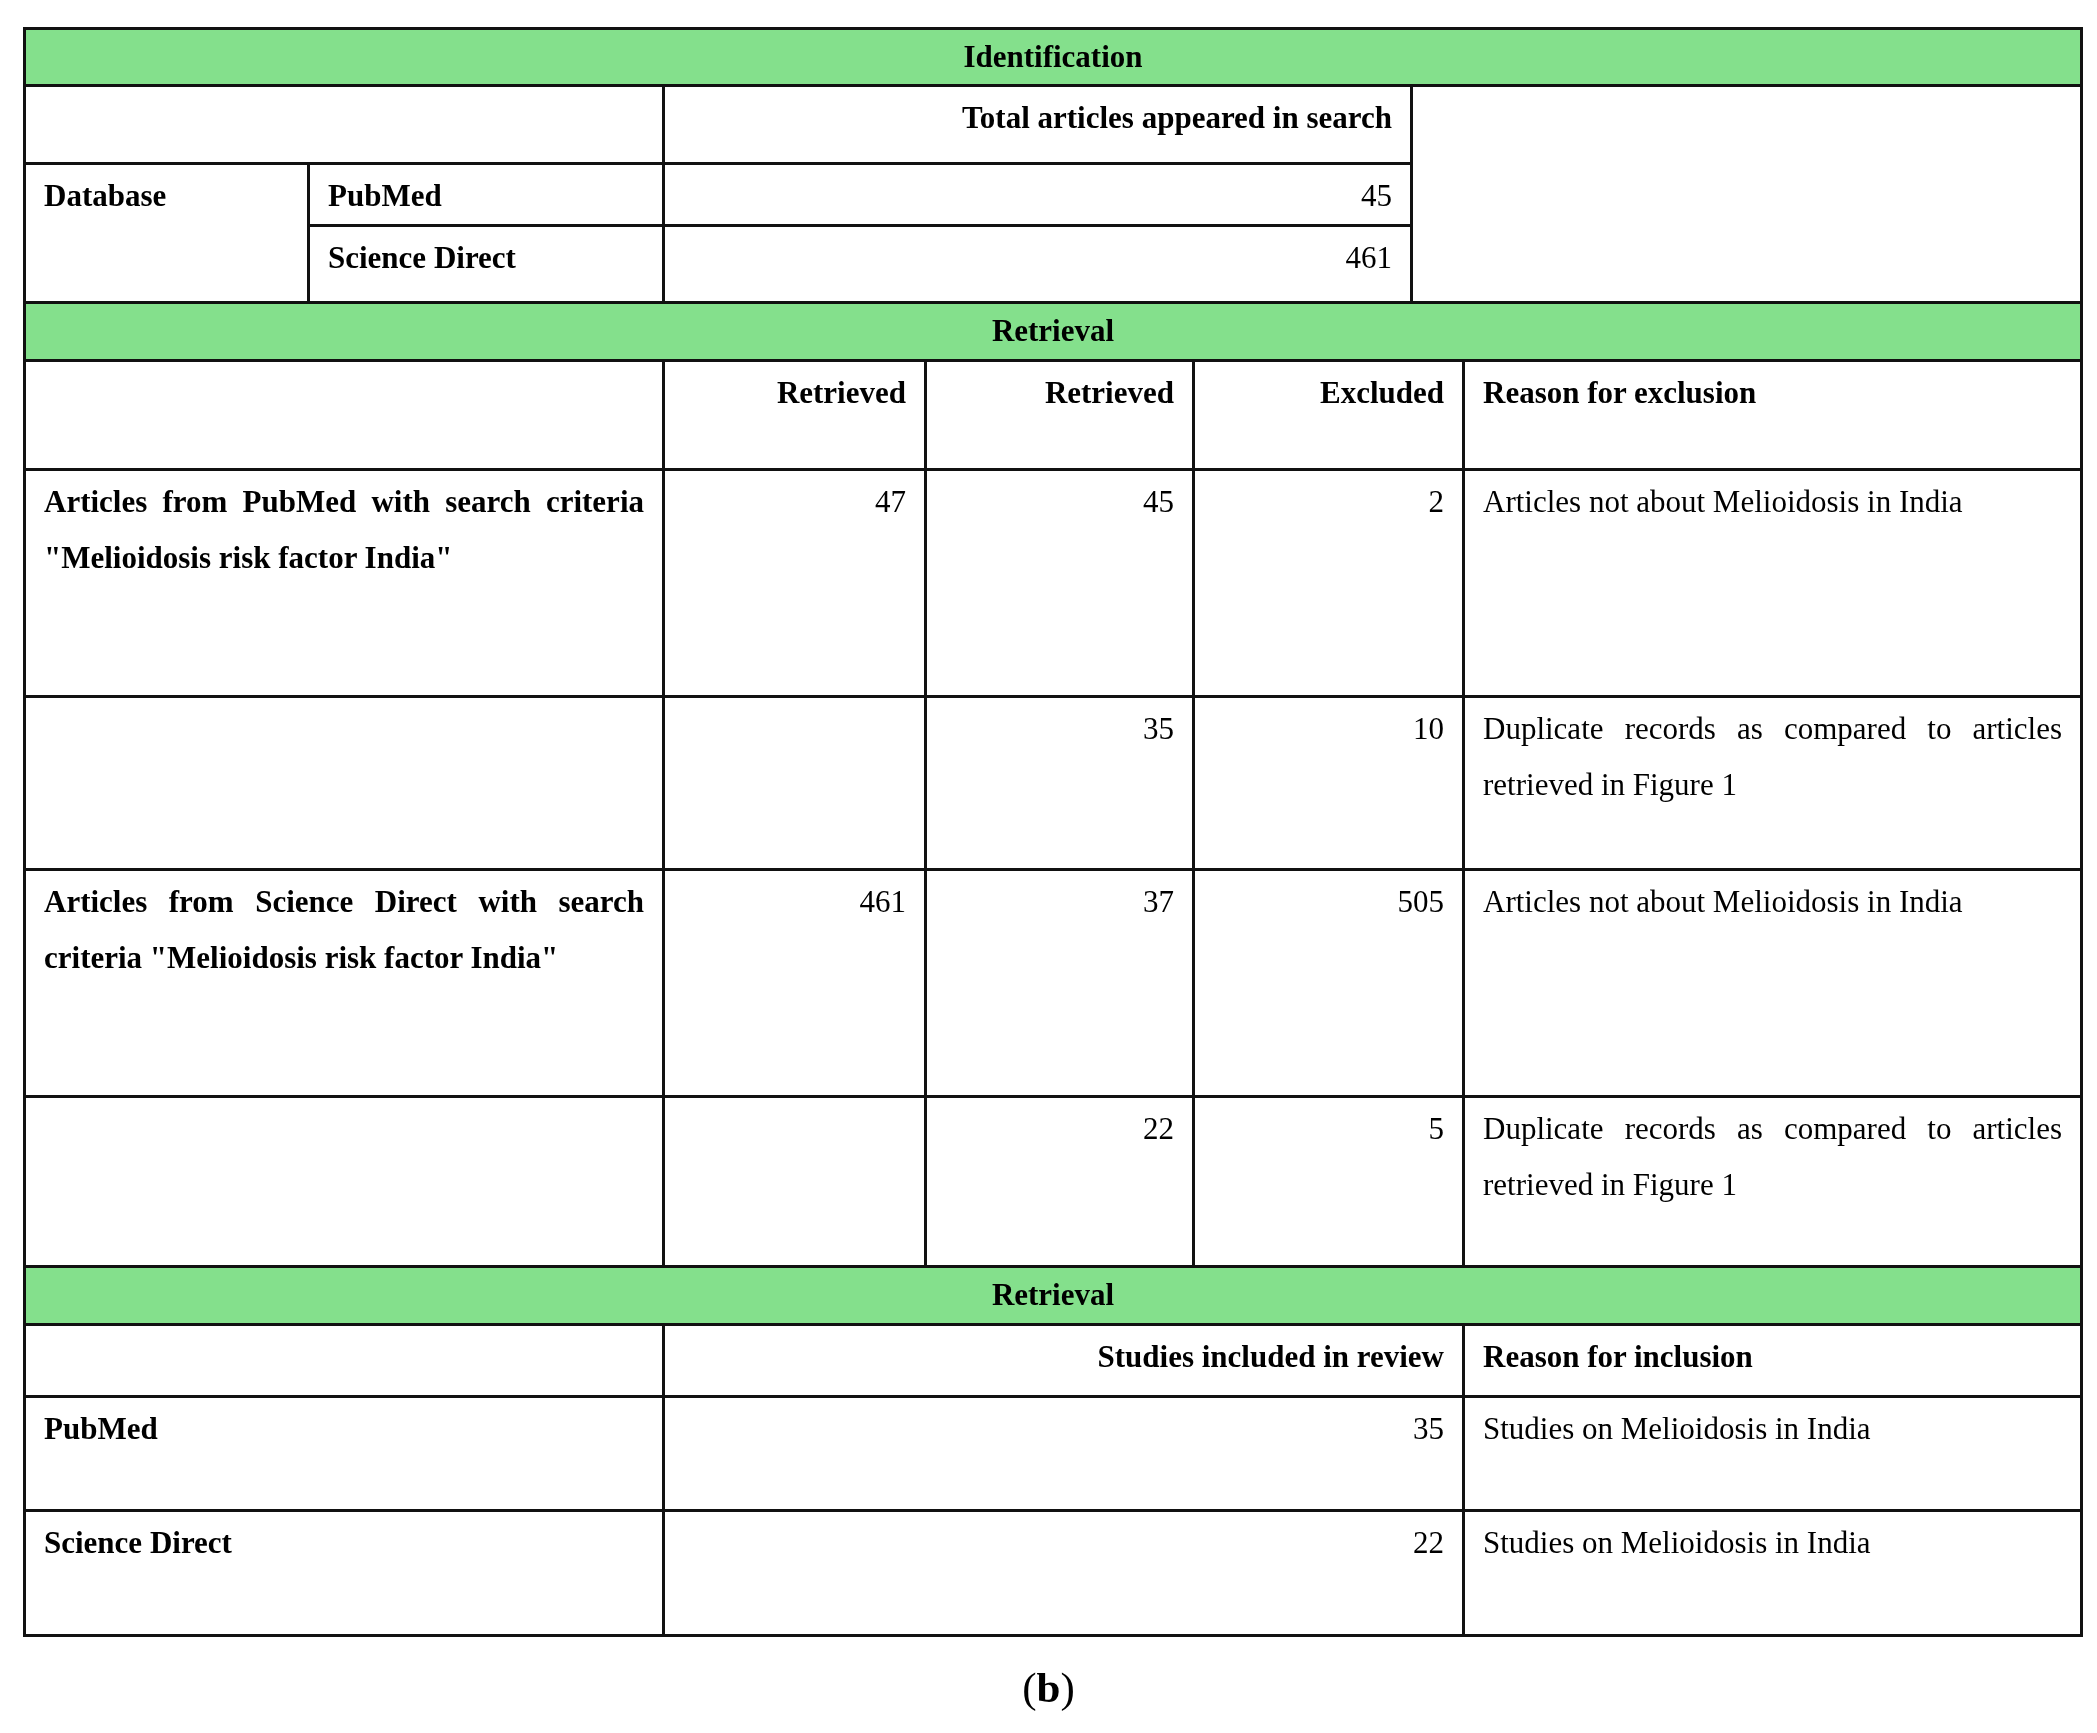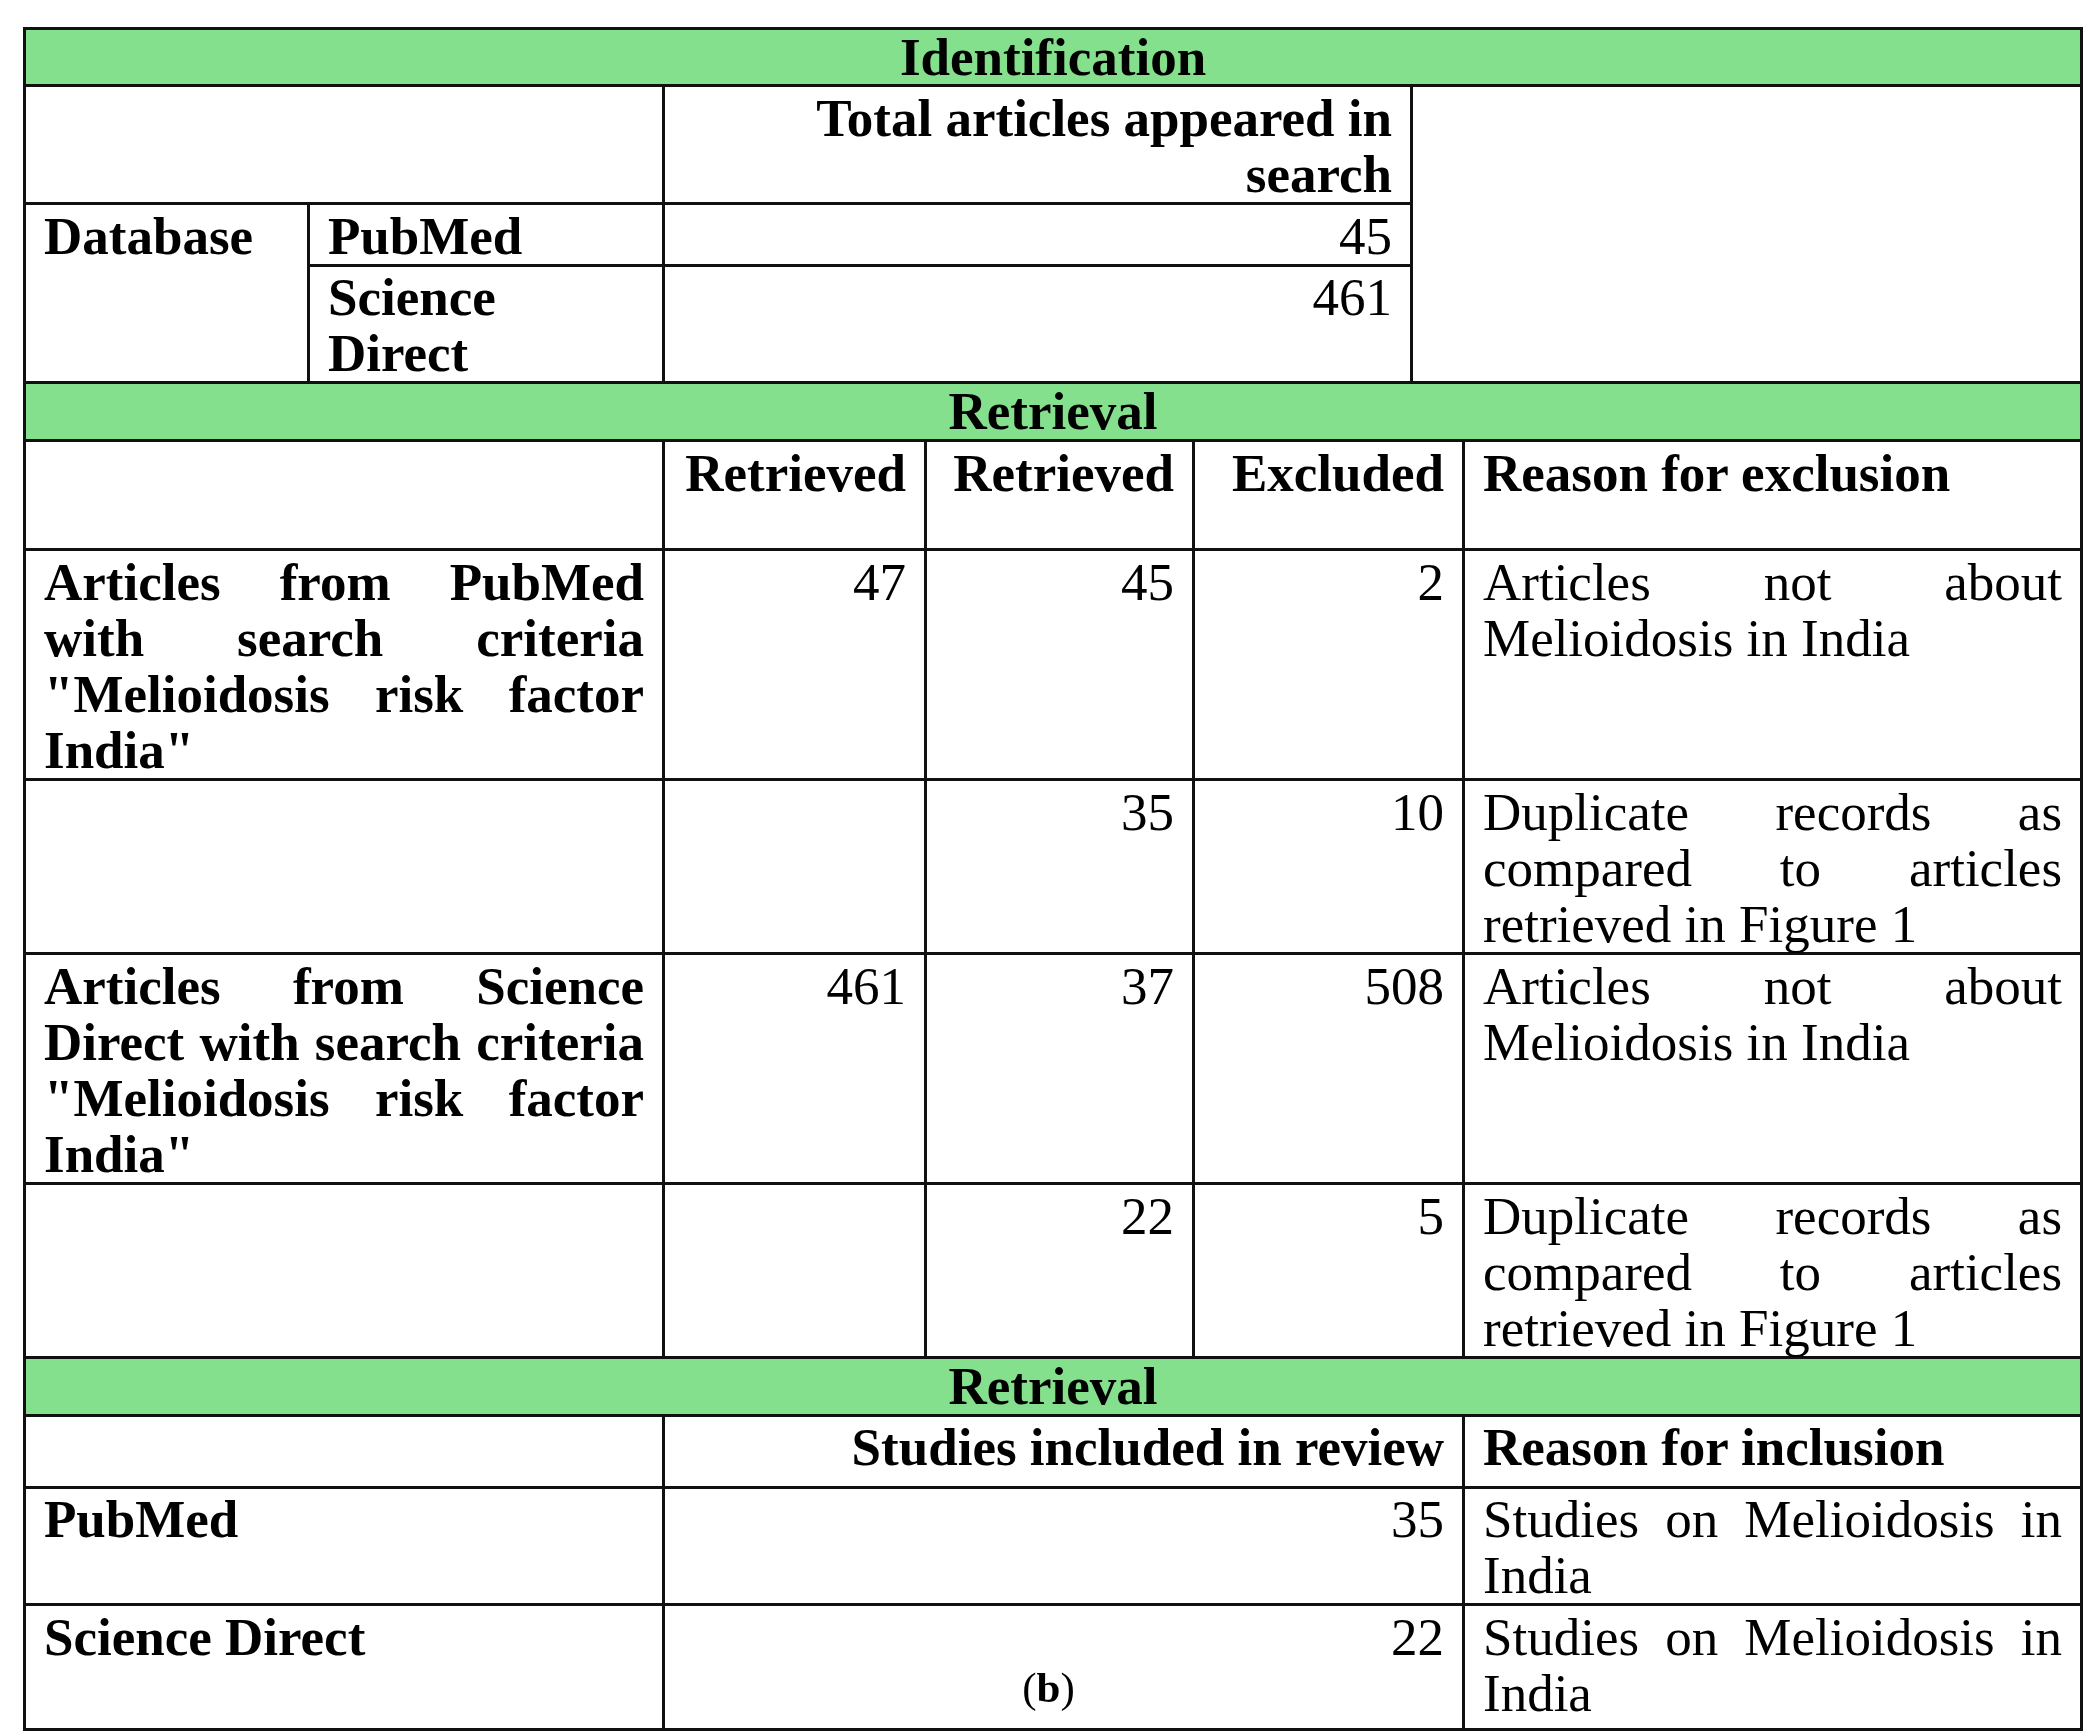--- a/index.html
+++ b/index.html
@@ -8,7 +8,7 @@
   .tbl { position:absolute; left:23px; top:27px; width:2056px; }
   table { border-collapse:collapse; width:100%; table-layout:fixed; }
   td { border:3.4px solid #111; vertical-align:top; padding:2.8px 18px 0 18px;
-       font-size:53px; line-height:56px; box-sizing:border-box; }
+       font-size:31px; line-height:56px; box-sizing:border-box; }
   .sec { background:#84E08C; text-align:center; font-weight:bold; padding:0; line-height:54px; }
   .b { font-weight:bold; }
   .c { text-align:right; }

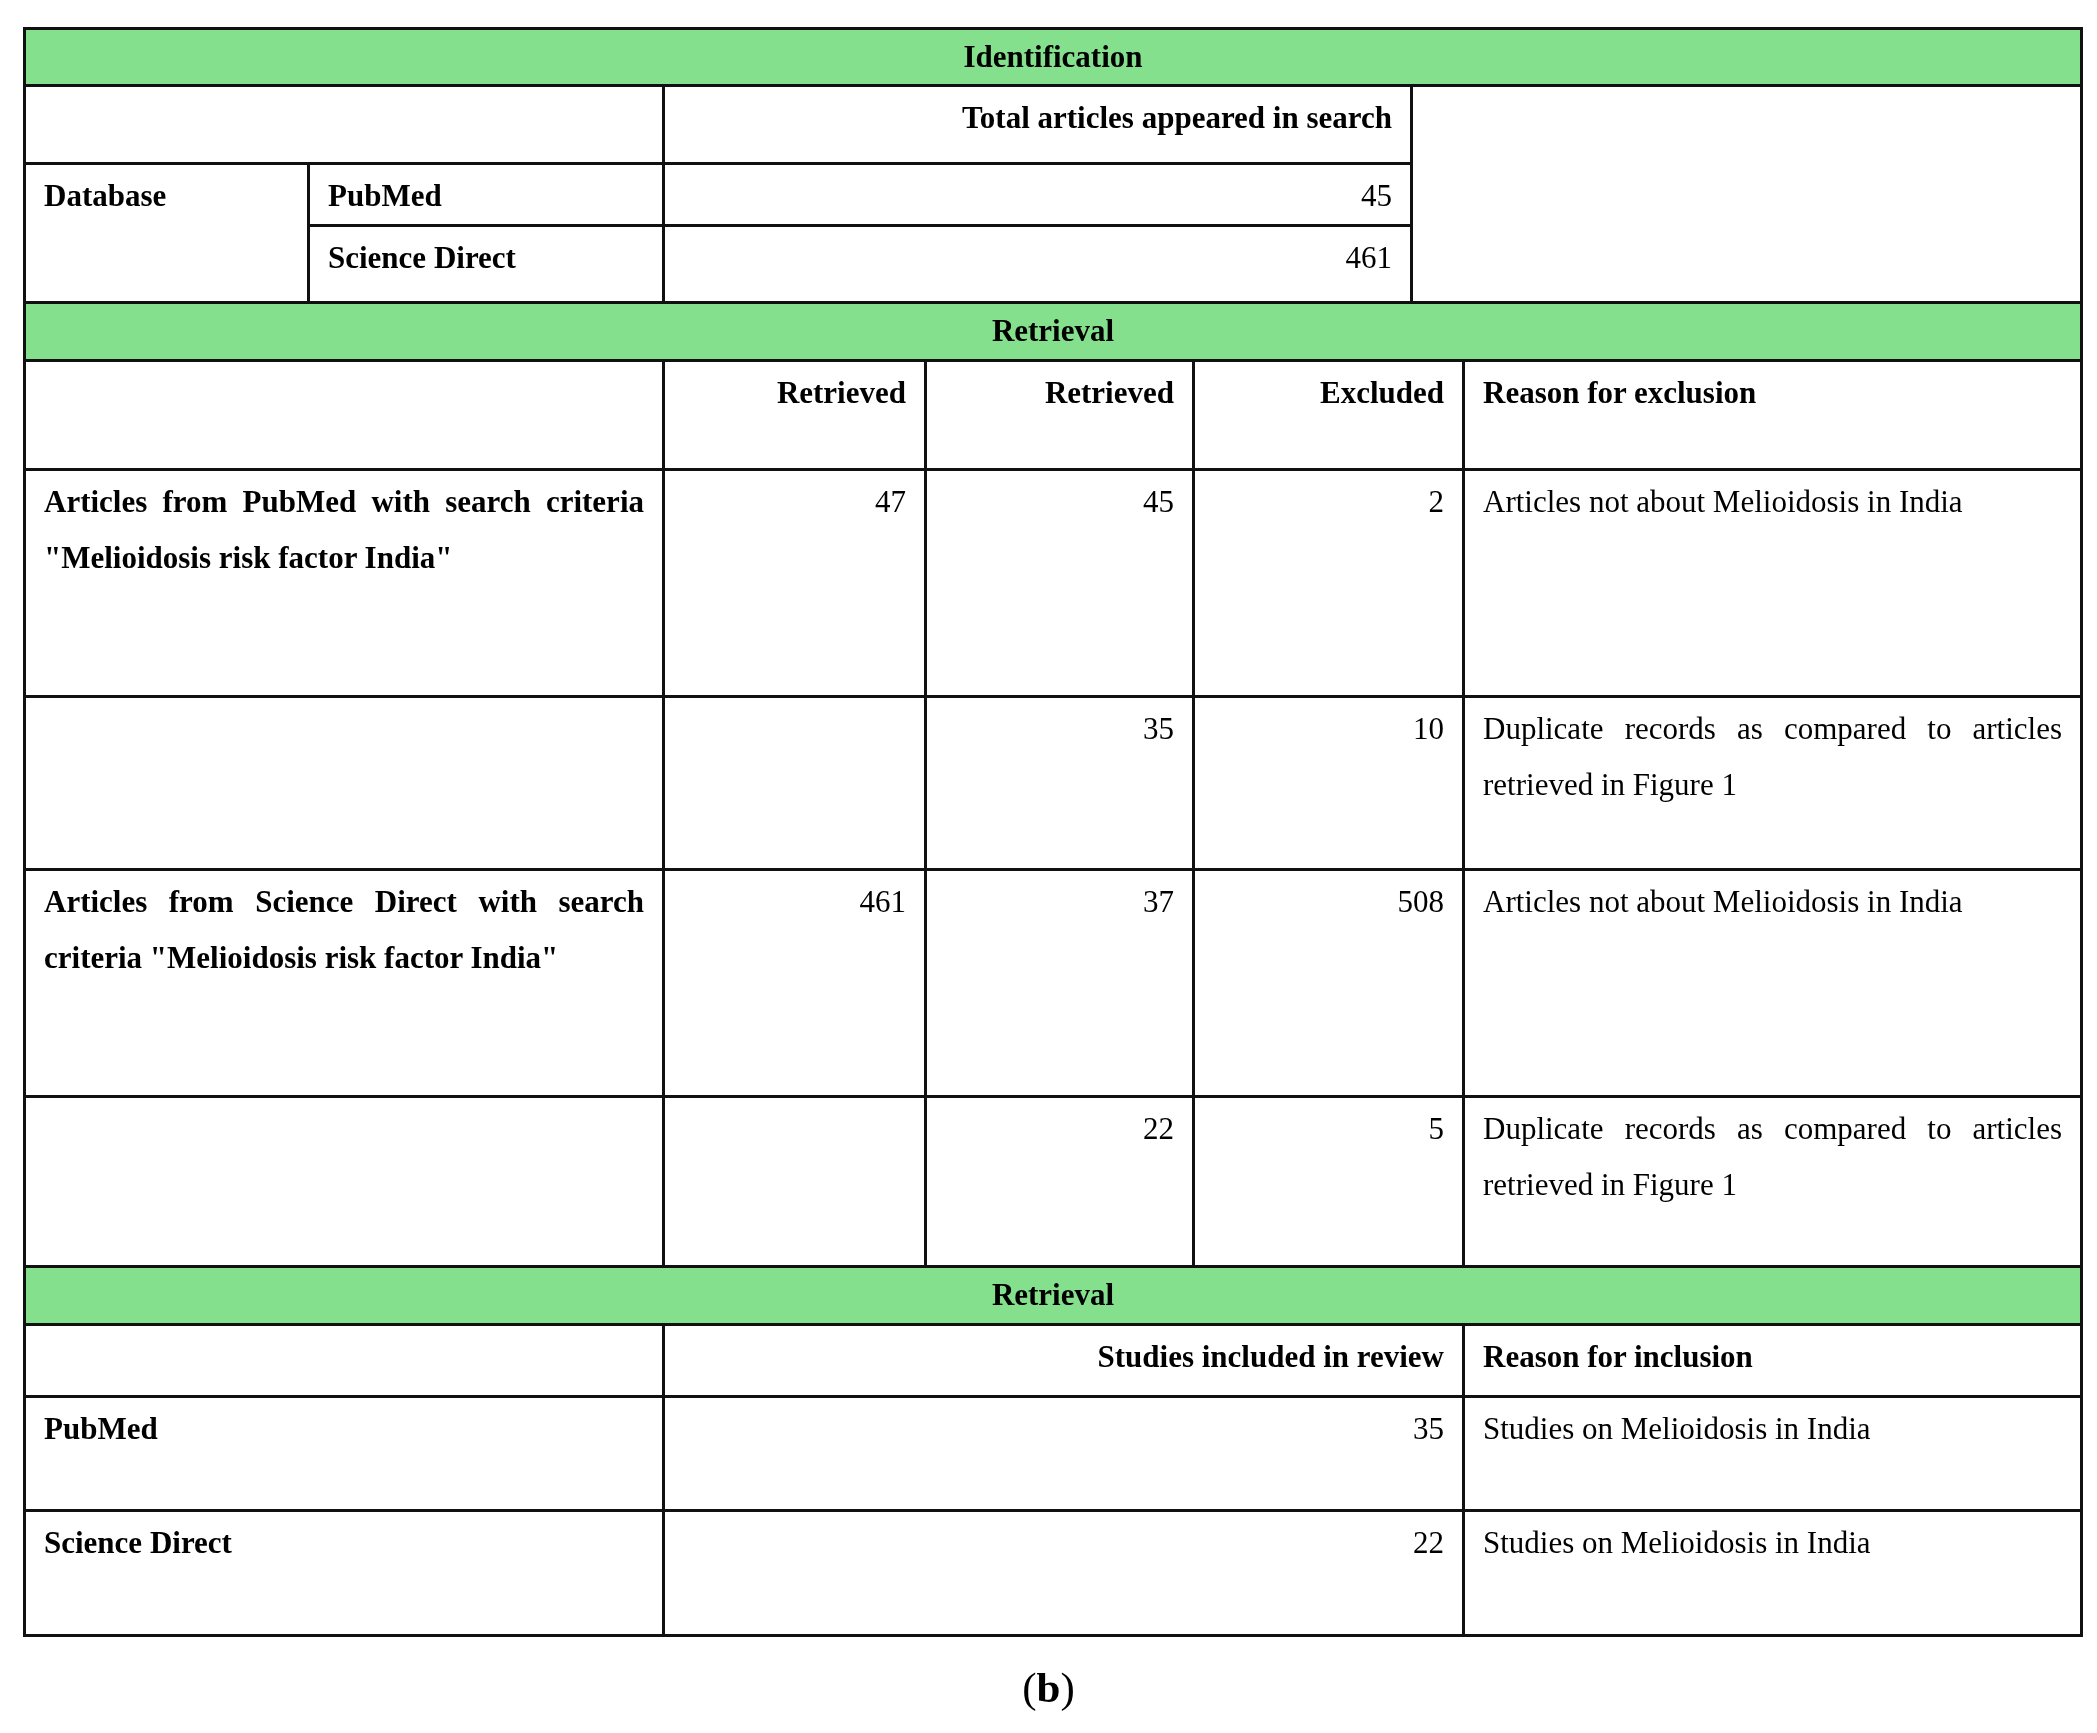--- a/index.html
+++ b/index.html
@@ -79,7 +79,7 @@
     <td colspan="2" class="b j">Articles from Science Direct with search criteria "Melioidosis risk factor India"</td>
     <td class="c">461</td>
     <td class="c">37</td>
-    <td colspan="2" class="c">508</td>
+    <td colspan="2" class="c">505</td>
     <td class="j">Articles not about Melioidosis in India</td>
   </tr>
   <tr style="height:170px">

